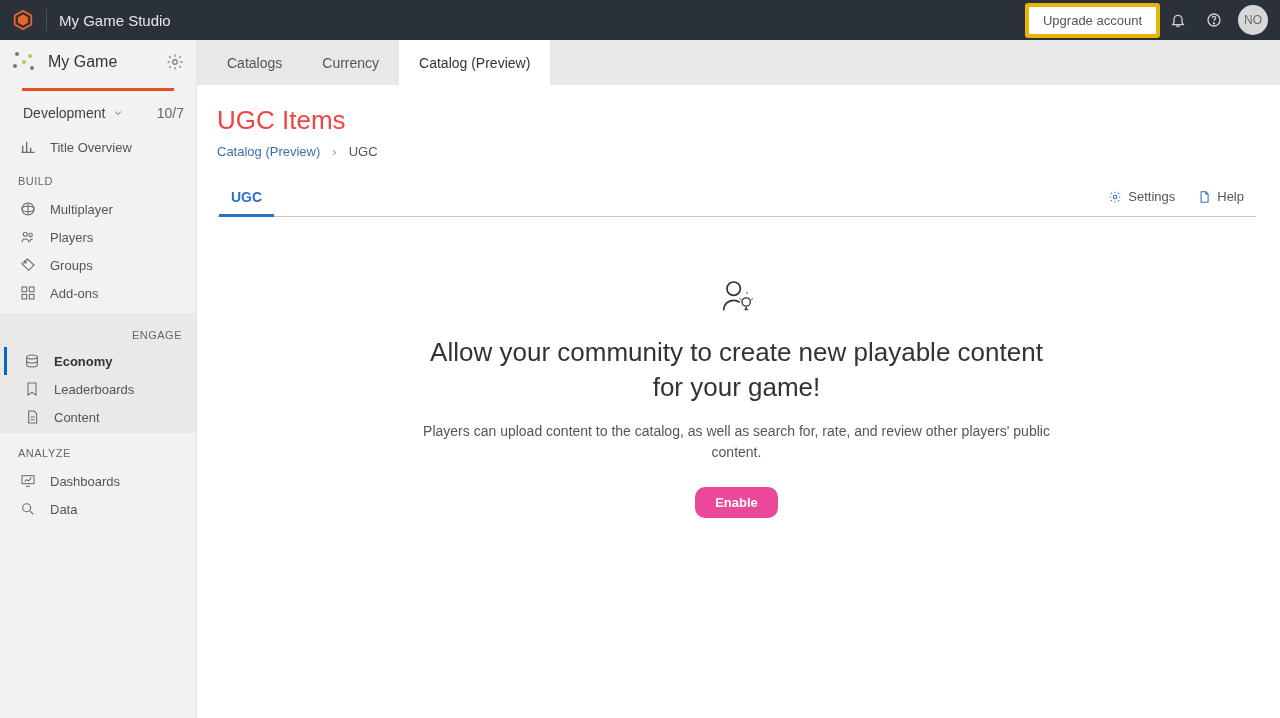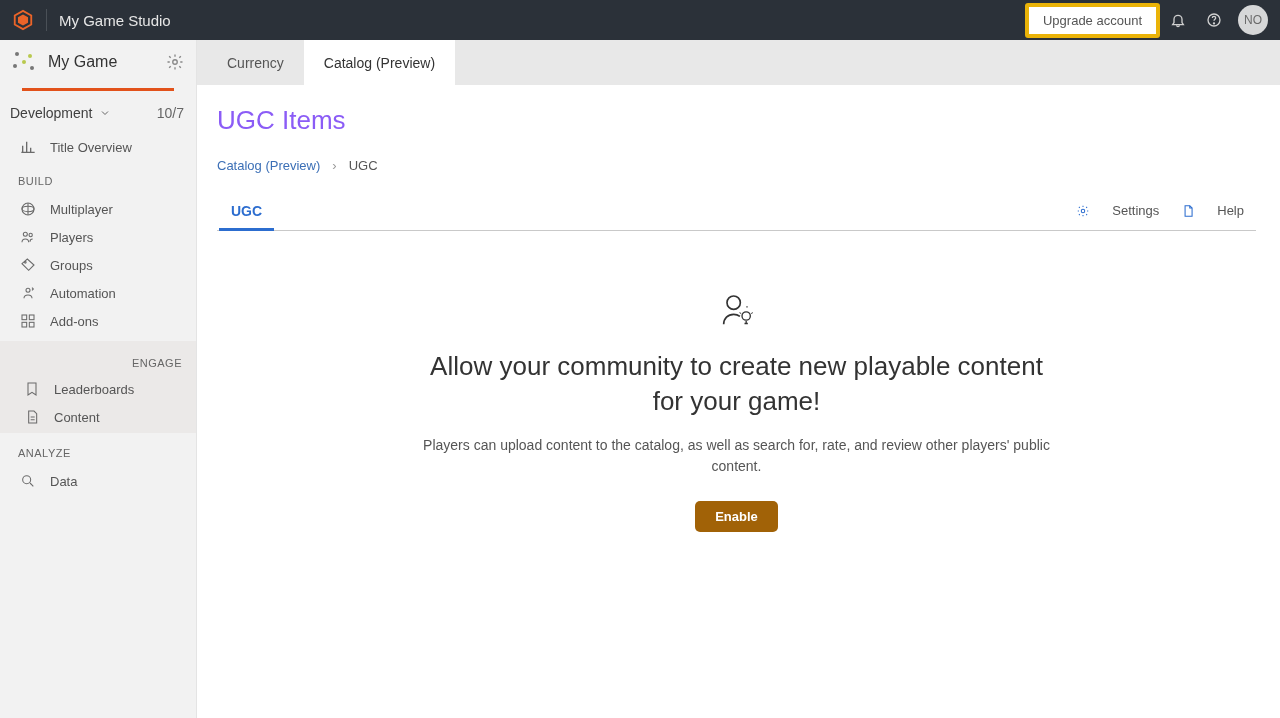--- a/index.html
+++ b/index.html
@@ -233,6 +233,7 @@
 
   <div class="main">
     <div class="tabs-row">
+      <div class="tab">Catalogs</div>
       <div class="tab">Currency</div>
       <div class="tab active">Catalog (Preview)</div>
     </div>

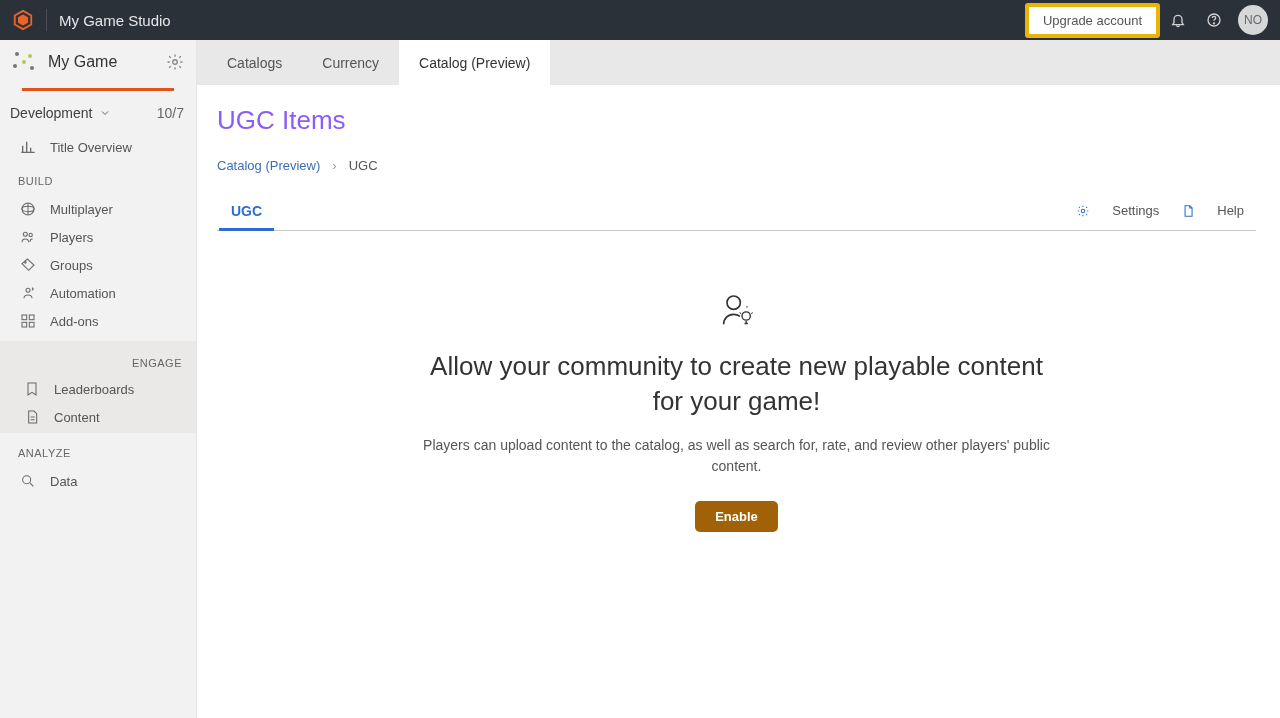--- a/index.html
+++ b/index.html
@@ -29,7 +29,7 @@
 .game-title { flex: 1; font-size: 16px; color: #333; }
 .gear { width: 18px; height: 18px; color: #888; cursor: pointer; }
 .orange-bar { height: 3px; background: #e2521b; margin: 0 10px; }
-.env-row { display: flex; align-items: center; padding: 14px 12px 12px 10px; color: #404040; font-size: 14px; }
+.env-row { display: flex; align-items: center; padding: 14px 12px 12px 23px; color: #404040; font-size: 14px; }
 .env-row .count { color: #666; }
 .env-row .chev { margin-left: 6px; color: #666; }
 .nav-item { display: flex; align-items: center; gap: 14px; padding: 6px 10px 6px 20px; height: 28px; cursor: pointer; color: #555; font-size: 13px; }

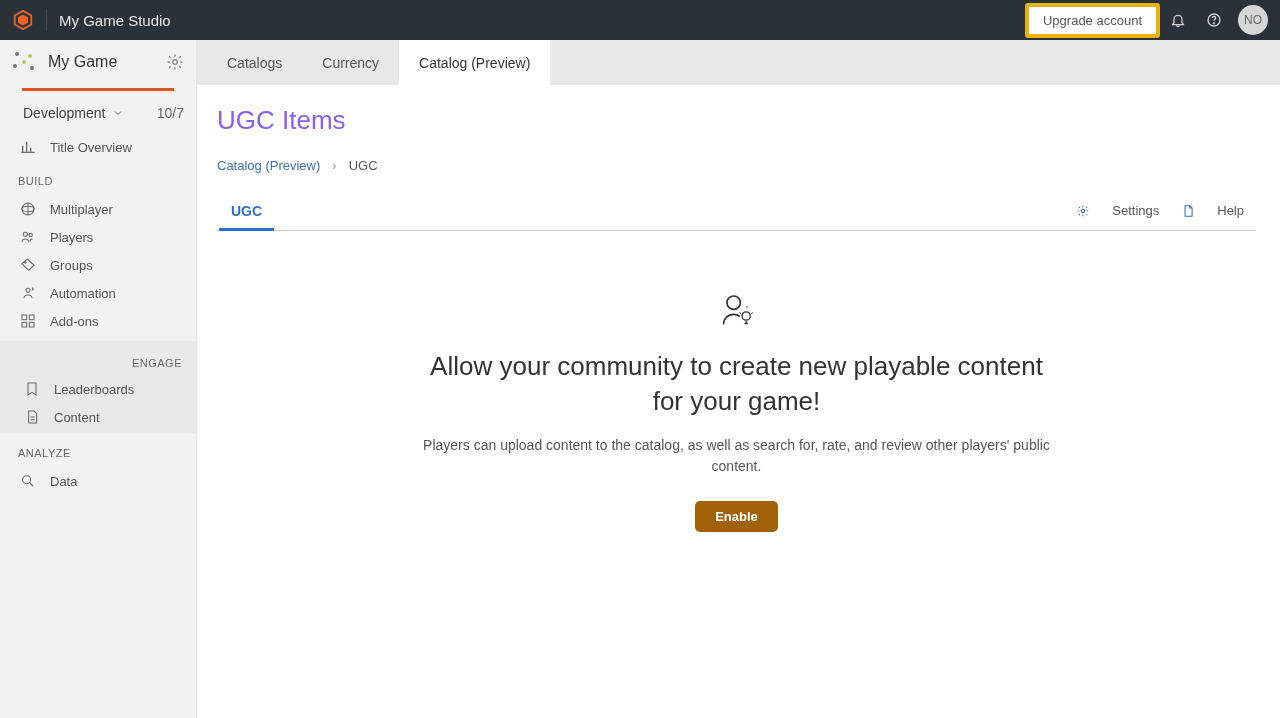--- a/index.html
+++ b/index.html
@@ -46,7 +46,7 @@
 .tab { display: flex; align-items: center; padding: 0 20px; color: #555; font-size: 14px; cursor: pointer; }
 .tab.active { background: #fff; color: #333; }
 .page { padding: 20px 24px 0 20px; background: #fff; flex: 1; overflow: auto; }
-.page-title { font-size: 26px; color: #8b5cf6; font-weight: 400; margin-bottom: 22px; }
+.page-title { font-size: 26px; color: #ef4444; font-weight: 400; margin-bottom: 8px; }
 .breadcrumb { font-size: 13px; color: #555; display: flex; align-items: center; gap: 12px; margin-bottom: 18px; }
 .breadcrumb .bc-link { color: #3b6fb6; cursor: pointer; }
 .breadcrumb .bc-sep { color: #999; }

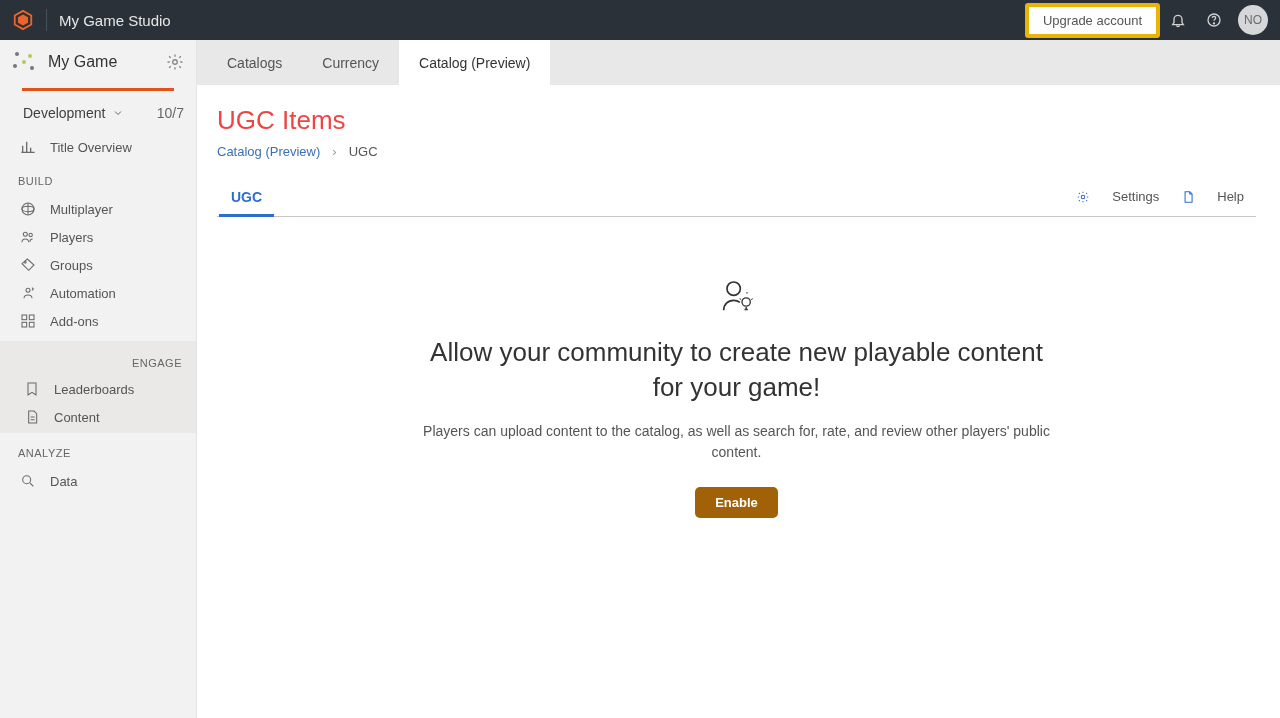--- a/index.html
+++ b/index.html
@@ -55,7 +55,7 @@
 .subtab::after { content: ""; position: absolute; left: 2px; right: 2px; bottom: -1px; height: 3px; background: #2c6dcf; }
 .subtabs-row .spacer { flex: 1; }
 .action-links { display: flex; gap: 22px; padding-right: 12px; }
-.action-link { display: flex; align-items: center; gap: 22px; font-size: 13px; color: #555; cursor: pointer; }
+.action-link { display: flex; align-items: center; gap: 6px; font-size: 13px; color: #555; cursor: pointer; }
 .action-link svg { width: 14px; height: 14px; }
 
 

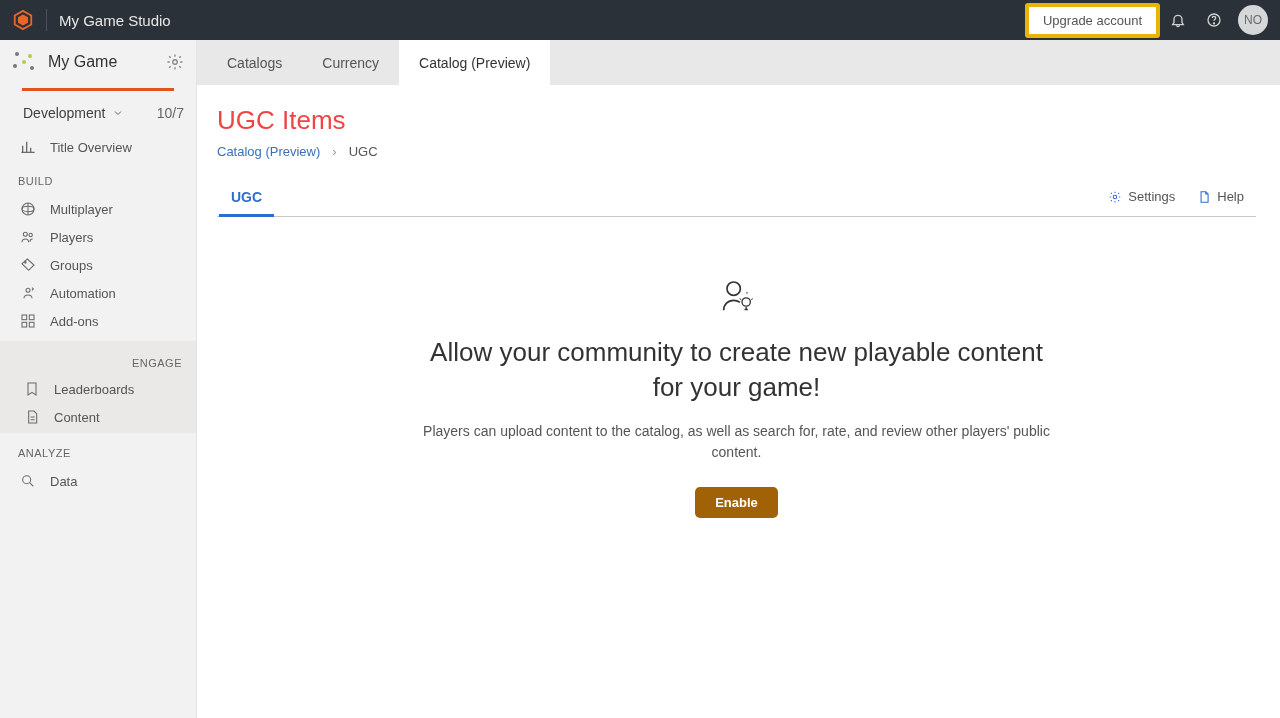--- a/index.html
+++ b/index.html
@@ -172,16 +172,6 @@
             </svg>
           </span>
           <span>Groups</span>
-        </div>
-      <div class="nav-item">
-          <span class="ni">
-            <svg viewBox="0 0 24 24" fill="none" stroke="currentColor" stroke-width="1.6">
-              <circle cx="12" cy="8" r="3"></circle>
-              <path d="M6 20c0-3 2-5 6-5s6 2 6 5"></path>
-              <path d="M18 4l2 2-2 2"></path>
-            </svg>
-          </span>
-          <span>Automation</span>
         </div>
       <div class="nav-item">
           <span class="ni">

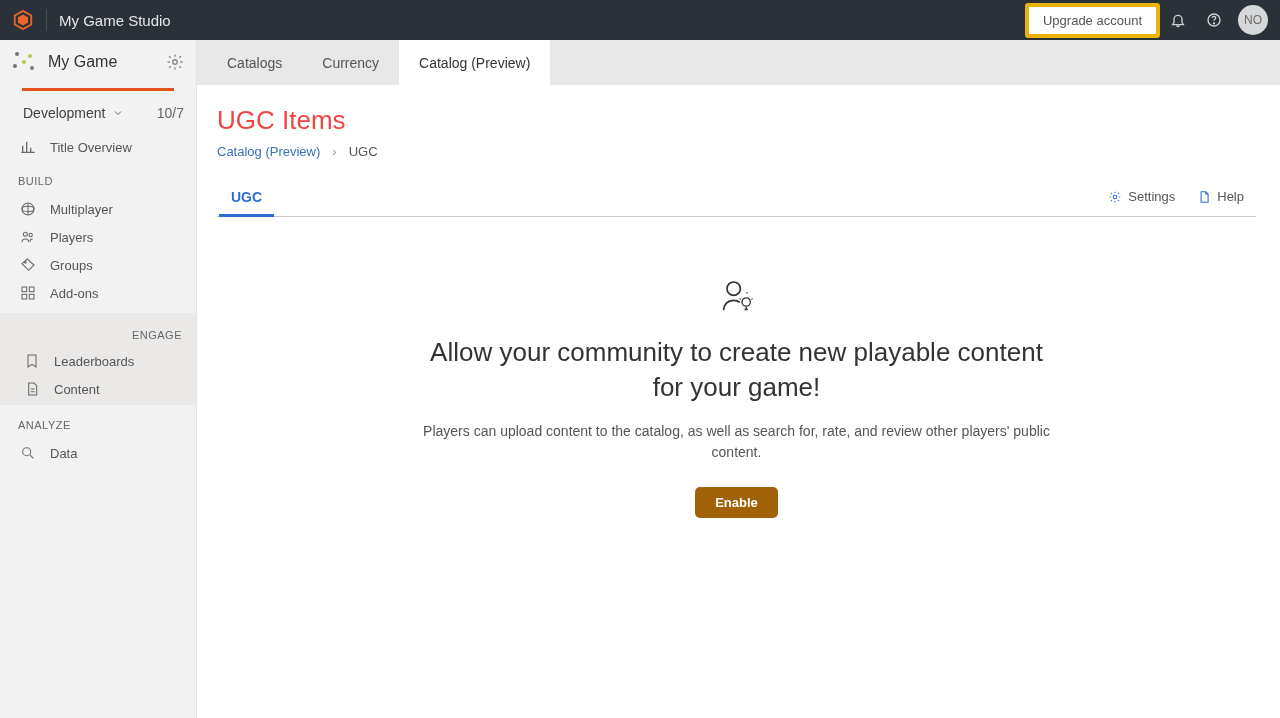--- a/index.html
+++ b/index.html
@@ -188,6 +188,16 @@
 
     <div class="nav-block">
       <div class="section-h">ENGAGE</div>
+      <div class="nav-item active">
+          <span class="ni">
+            <svg viewBox="0 0 24 24" fill="none" stroke="currentColor" stroke-width="1.6">
+              <ellipse cx="12" cy="6" rx="8" ry="3"></ellipse>
+              <path d="M4 6v6c0 1.7 3.6 3 8 3s8-1.3 8-3V6"></path>
+              <path d="M4 12v6c0 1.7 3.6 3 8 3s8-1.3 8-3v-6"></path>
+            </svg>
+          </span>
+          <span>Economy</span>
+        </div>
       <div class="nav-item">
           <span class="ni">
             <svg viewBox="0 0 24 24" fill="none" stroke="currentColor" stroke-width="1.6">

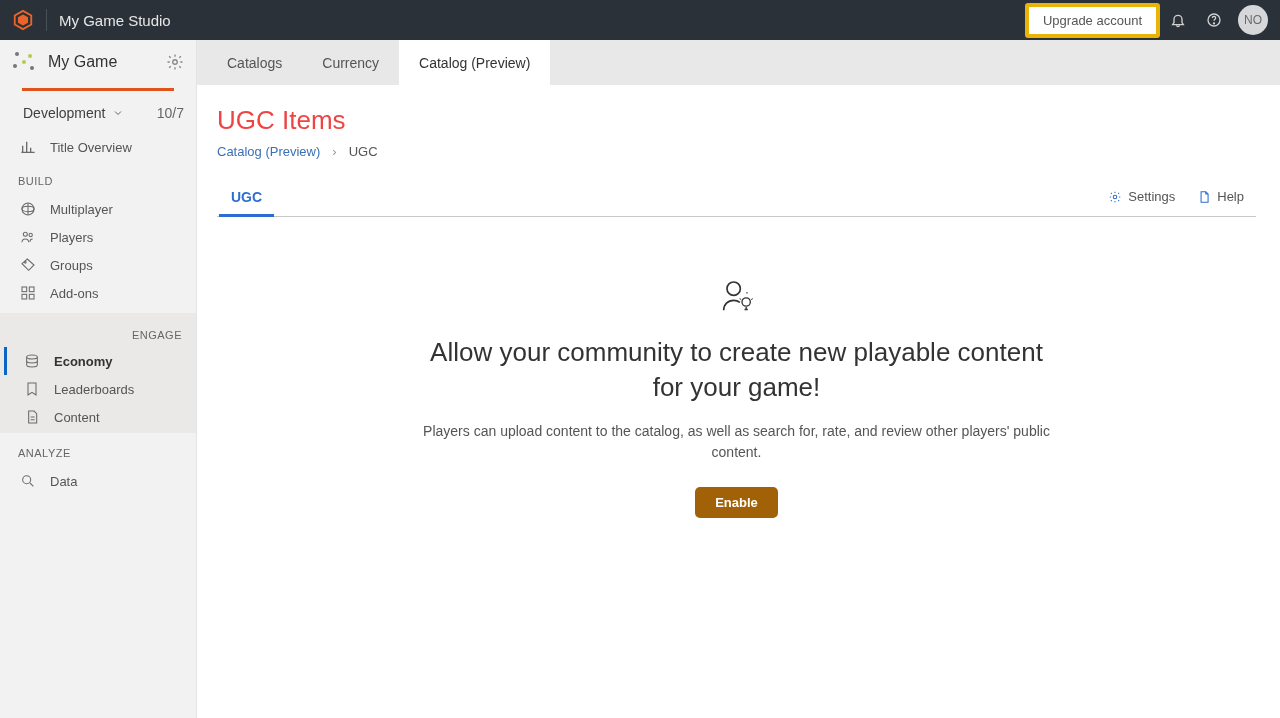--- a/index.html
+++ b/index.html
@@ -219,6 +219,16 @@
 
     <div class="section-h">ANALYZE</div>
     <div class="nav-group">
+      <div class="nav-item">
+          <span class="ni">
+            <svg viewBox="0 0 24 24" fill="none" stroke="currentColor" stroke-width="1.6">
+              <rect x="3" y="4" width="18" height="12"></rect>
+              <path d="M7 13l3-3 3 2 4-5"></path>
+              <path d="M9 20h6"></path>
+            </svg>
+          </span>
+          <span>Dashboards</span>
+        </div>
       <div class="nav-item">
           <span class="ni">
             <svg viewBox="0 0 24 24" fill="none" stroke="currentColor" stroke-width="1.6">

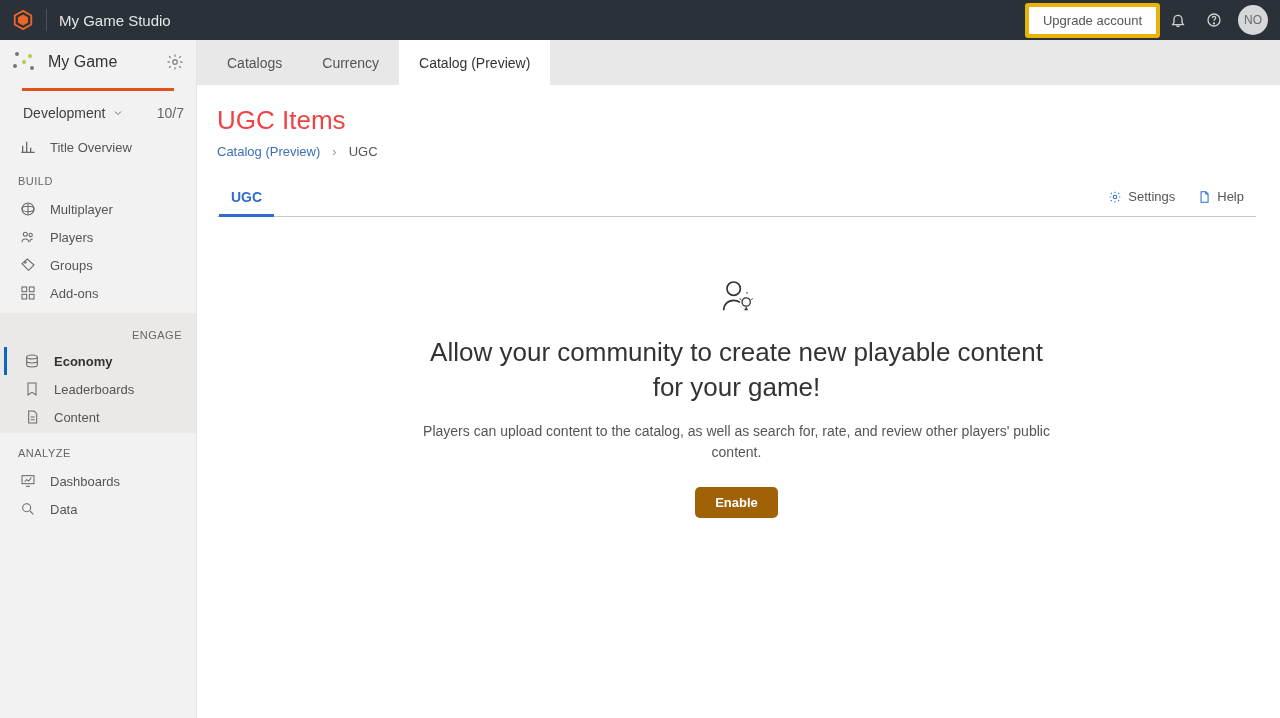--- a/index.html
+++ b/index.html
@@ -63,7 +63,7 @@
 .empty .hero-icon { width: 40px; height: 40px; margin: 0 auto 18px auto; }
 .empty h2 { font-size: 26px; line-height: 1.35; font-weight: 400; color: #333; margin-bottom: 16px; }
 .empty p { font-size: 14px; color: #555; line-height: 1.5; margin-bottom: 24px; }
-.enable-btn { background: #a16207; color: #fff; border: none; border-radius: 5px; padding: 8px 20px; font-size: 13px; font-weight: 600; cursor: pointer; }
+.enable-btn { background: #ec4899; color: #fff; border: none; border-radius: 10px; padding: 8px 20px; font-size: 13px; font-weight: 600; cursor: pointer; }
 
 svg { display:block; }
 </style>

